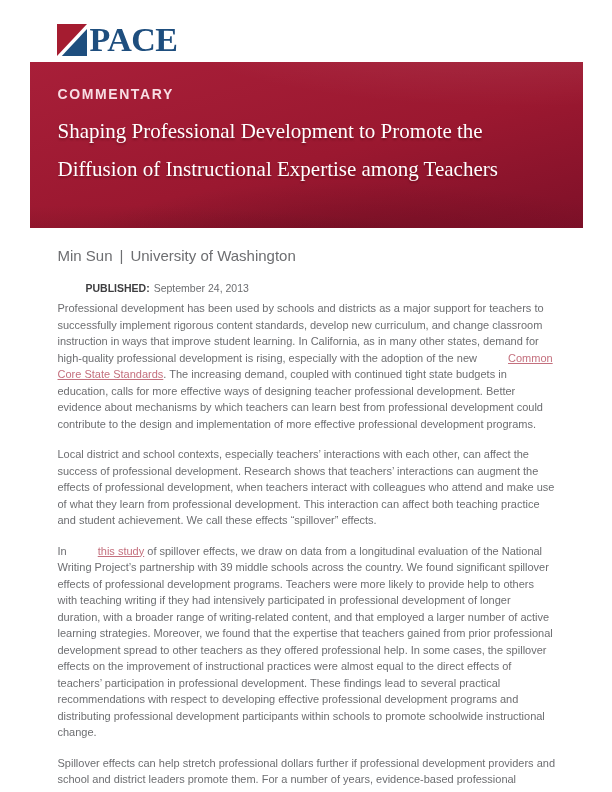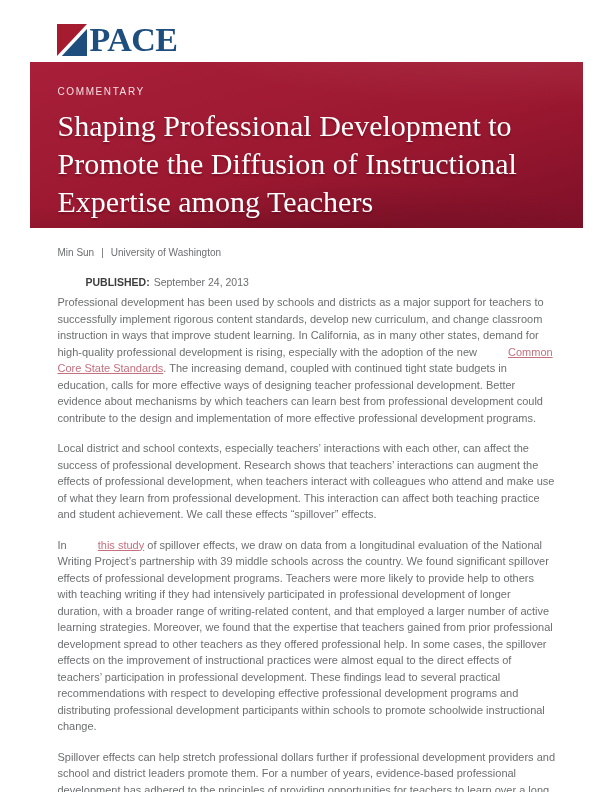--- a/index.html
+++ b/index.html
@@ -44,8 +44,8 @@
       linear-gradient(165deg, var(--banner_red_light, #A81F39) 0%, var(--banner_red, #9B1830) 55%, var(--banner_red_dark, #7E1028) 100%);
   }
   .kicker {
-    font-size: 10px;
-    font-weight: normal;
+    font-size: 14px;
+    font-weight: bold;
     letter-spacing: 1.6px;
     color: rgba(255, 238, 242, 0.92);
   }

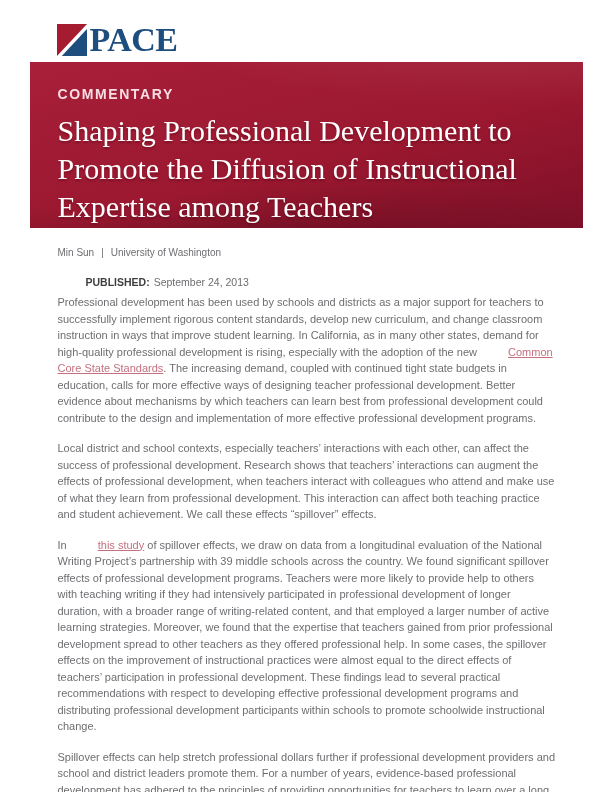--- a/index.html
+++ b/index.html
@@ -54,7 +54,7 @@
     max-width: 566px;
     font-family: "Liberation Serif", serif;
     font-weight: normal;
-    font-size: 30px;
+    font-size: 21px;
     line-height: 38px;
     color: #ffffff;
     text-shadow: 0 2px 2px rgba(55, 0, 12, 0.35);

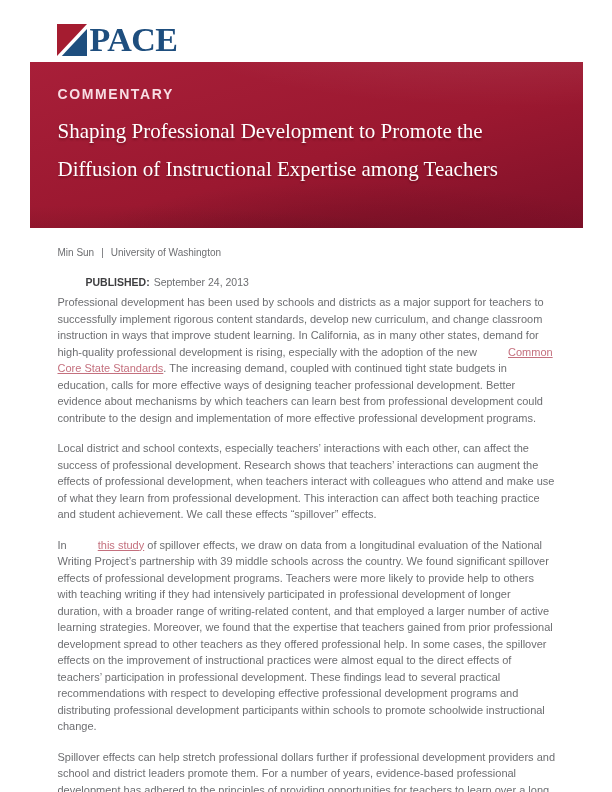--- a/index.html
+++ b/index.html
@@ -70,7 +70,7 @@
   }
   .author-line {
     margin-top: 6px;
-    font-size: 10px;
+    font-size: 15px;
     color: var(--body_gray, #6D6E71);
   }
   .author-sep { margin: 0 7px; color: var(--body_gray, #6D6E71); }

